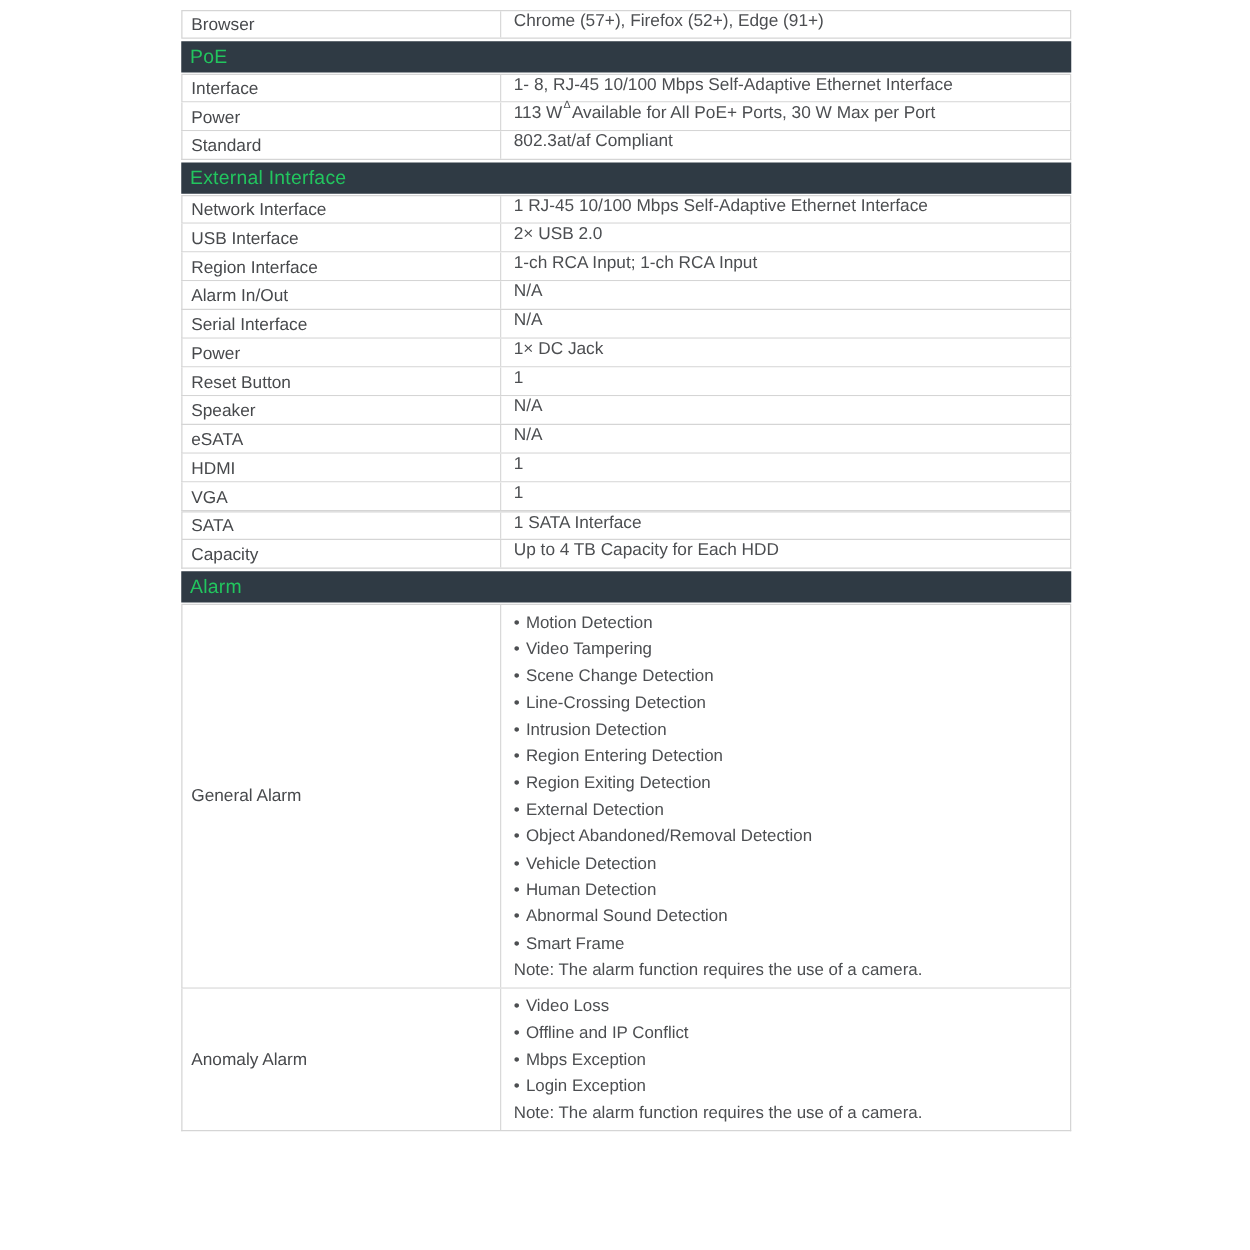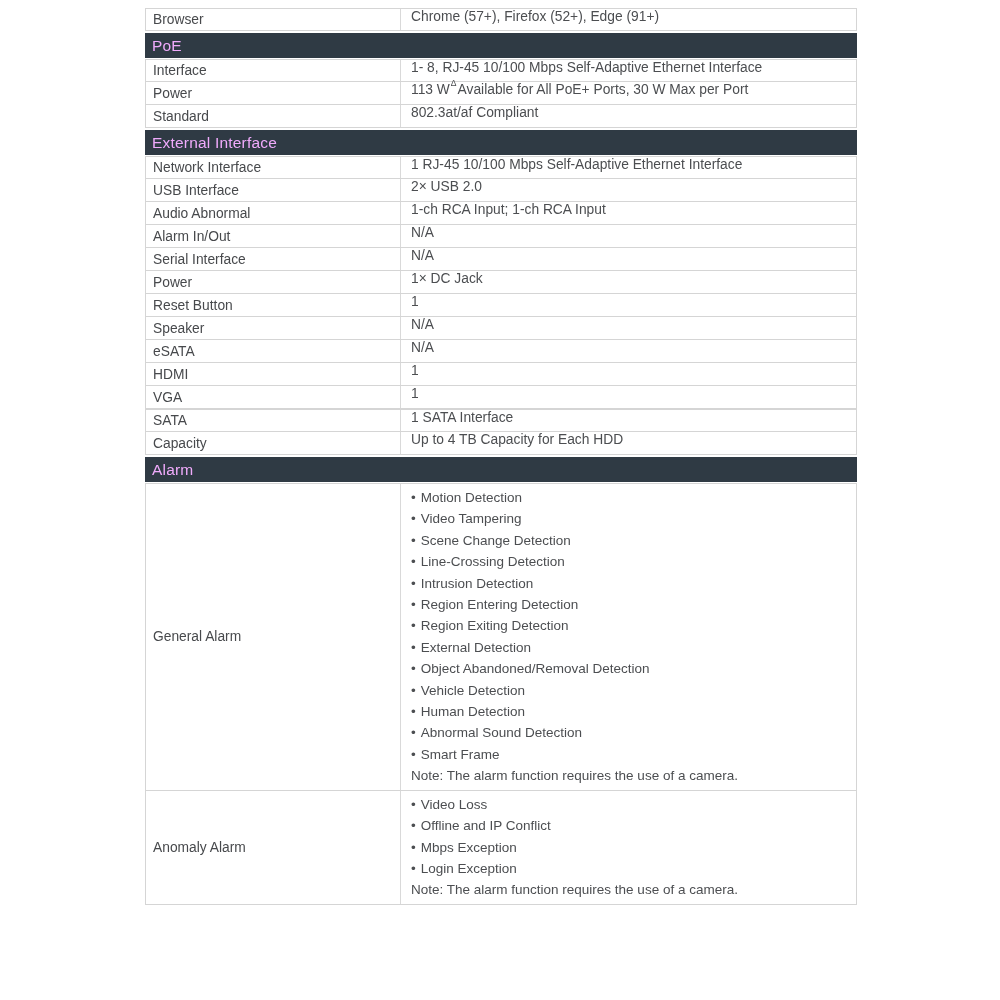--- a/index.html
+++ b/index.html
@@ -19,7 +19,7 @@
   }
   .section-header {
     background: #2f3a44;
-    color: #f0abfc;
+    color: #22c55e;
     font-size: 15.5px;
     height: 25px;
     line-height: 25px;

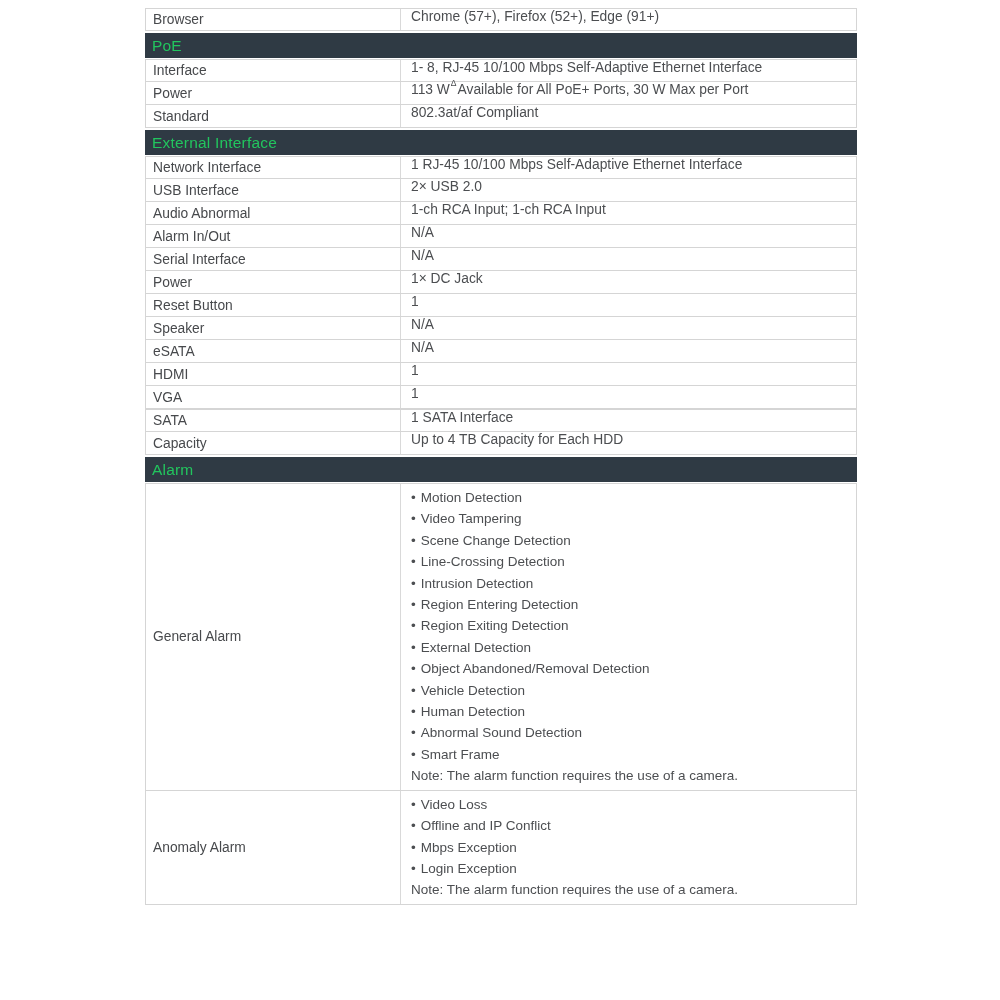--- a/index.html
+++ b/index.html
@@ -136,7 +136,7 @@
     </div>
     <div class="spec-row single">
       <div class="label-cell">
-        <span>Audio Abnormal</span>
+        <span>Region Interface</span>
       </div>
       <div class="value-cell">
         <span>1-ch RCA Input; 1-ch RCA Input</span>

